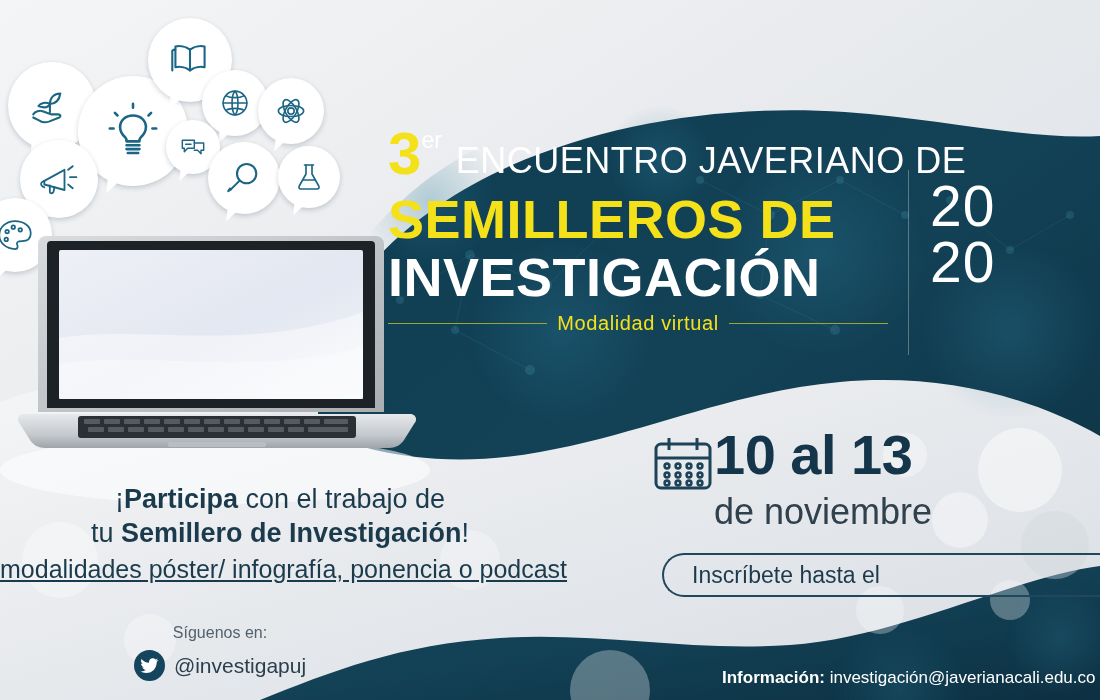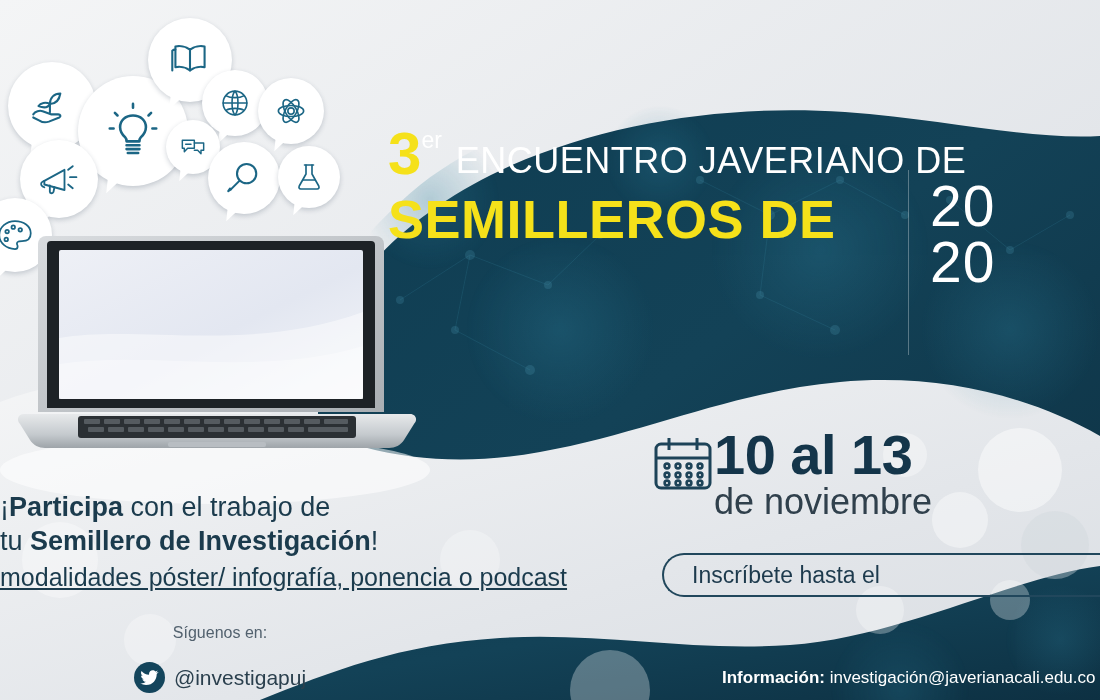--- a/index.html
+++ b/index.html
@@ -383,6 +383,7 @@
       <span class="kicker">ENCUENTRO JAVERIANO DE</span>
     </div>
     <div class="big-yellow">SEMILLEROS DE</div>
+    <div class="big-white">INVESTIGACIÓN</div>
   </div>
 
   <div id="year-divider"></div>

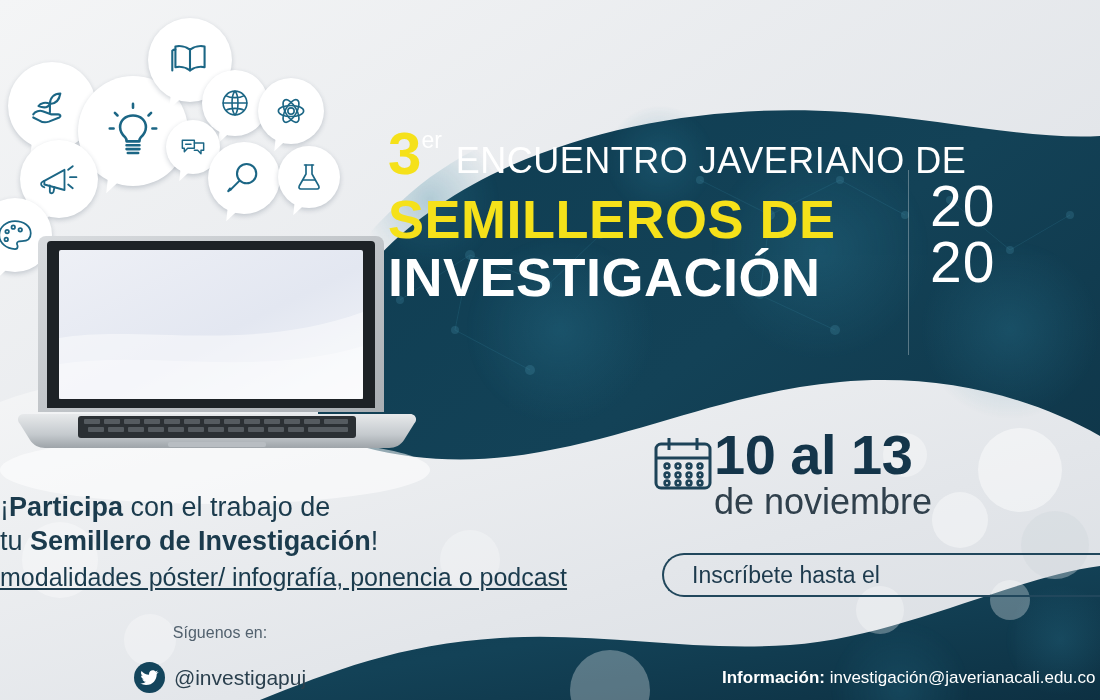--- a/index.html
+++ b/index.html
@@ -384,6 +384,11 @@
     </div>
     <div class="big-yellow">SEMILLEROS DE</div>
     <div class="big-white">INVESTIGACIÓN</div>
+    <div id="subrule">
+      <span class="rule"></span>
+      <span class="txt">Modalidad virtual</span>
+      <span class="rule"></span>
+    </div>
   </div>
 
   <div id="year-divider"></div>

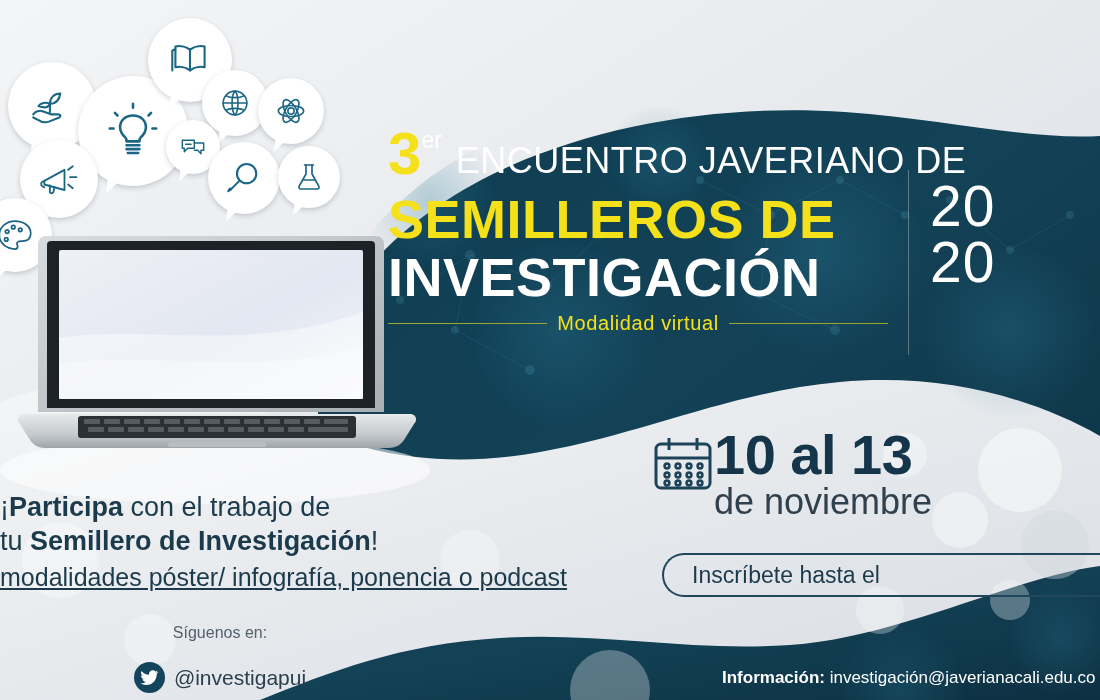--- a/index.html
+++ b/index.html
@@ -85,7 +85,7 @@
   
   #left-copy {
     position: absolute; left: 0px; top: 482px; width: 560px;
-    color: #1b3b4d; text-align: left; margin-top: 8px;
+    color: #1b3b4d; text-align: center;
   }
   .copy-1 { font-size: 27px; line-height: 34px; white-space: nowrap; }
   .copy-1 b { font-weight: bold; }

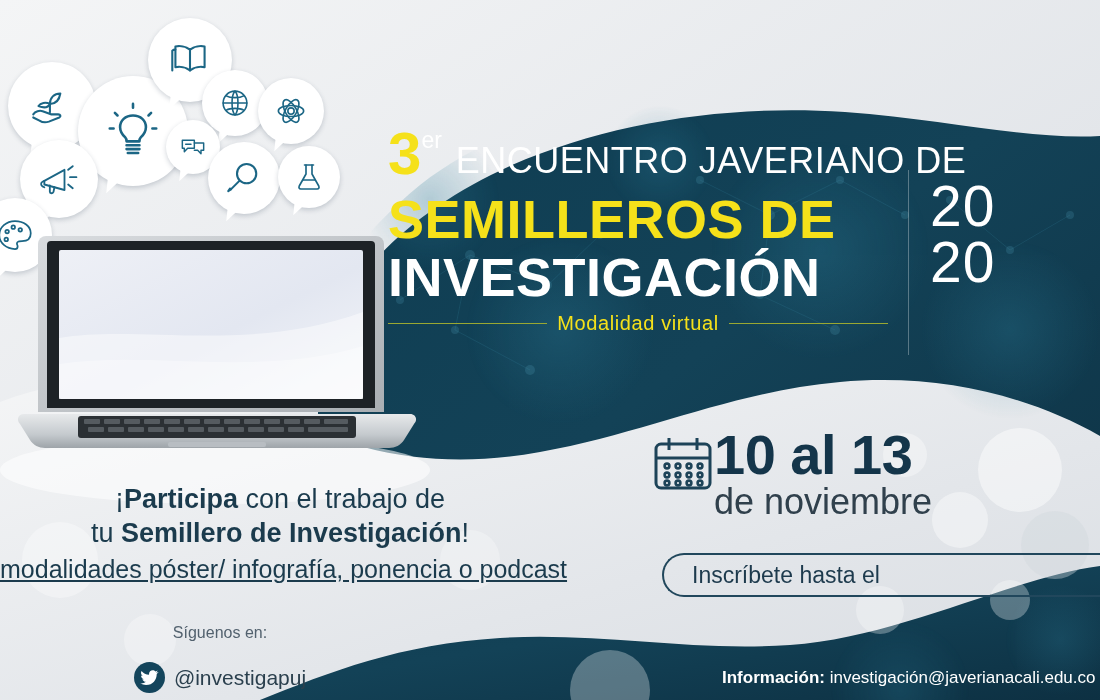--- a/index.html
+++ b/index.html
@@ -104,7 +104,7 @@
   #date-block { position: absolute; left: 652px; top: 428px; display: flex; align-items: flex-start; gap: 0; }
   #cal-icon { margin-top: 6px; }
   .date-big { color: #14354a; font-weight: bold; font-size: 56px; line-height: 54px; letter-spacing: -.5px; white-space: nowrap; }
-  .date-sub { color: #30404c; font-size: 36px; line-height: 40px; margin-top: 0; white-space: nowrap; }
+  .date-sub { color: #30404c; font-size: 36px; line-height: 40px; margin-top: 10px; white-space: nowrap; }
 
   
   #pill {

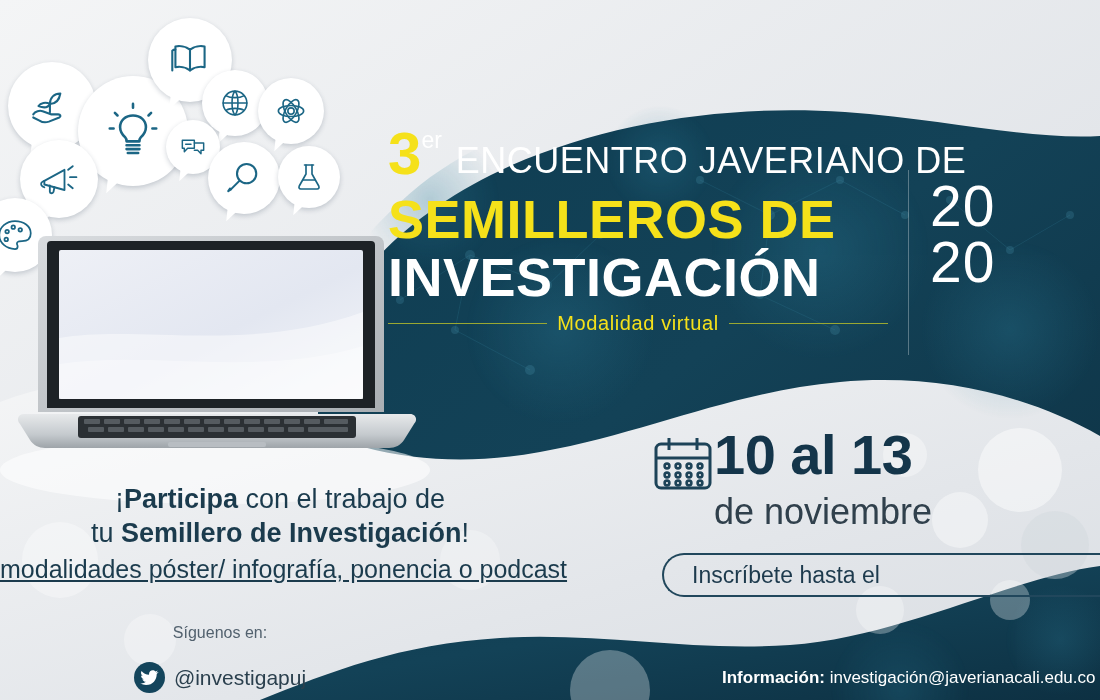--- a/index.html
+++ b/index.html
@@ -94,7 +94,7 @@
   
   #social { position: absolute; left: 0px; top: 624px; width: 440px; text-align: center; color: #52616e; }
   #social .follow { font-size: 16px; }
-  #social .row { display: flex; align-items: center; justify-content: center; gap: 26px; margin-top: 20px; }
+  #social .row { display: flex; align-items: center; justify-content: center; gap: 26px; margin-top: 8px; }
   #social .item { display: flex; align-items: center; gap: 9px; }
   #social .handle { font-size: 21px; color: #2a3f4d; white-space: nowrap; }
   .sicon { width: 31px; height: 31px; border-radius: 50%; background: #14455c;

